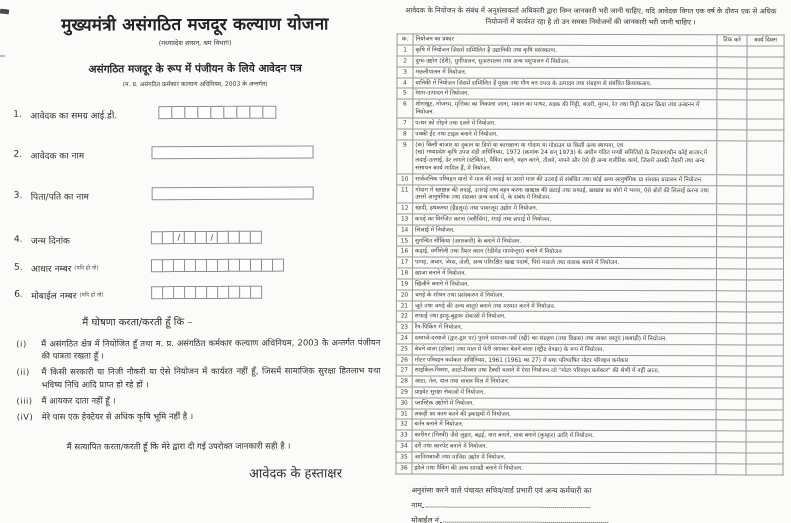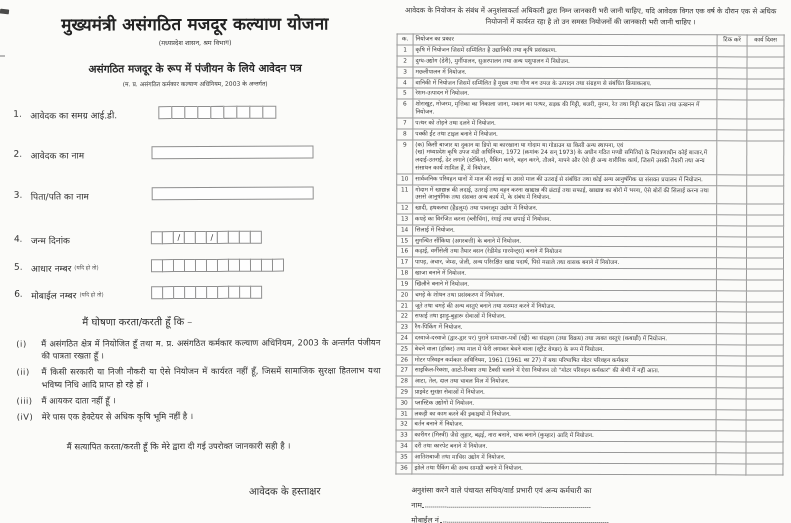--- a/index.html
+++ b/index.html
@@ -36,7 +36,7 @@
   .d-marker{width:25px;flex:none;letter-spacing:.5px}
   .d-text{flex:1}
   .verify{position:absolute;top:432px;left:56px;right:2px;font-size:8.4px;color:#333}
-  .sign{position:absolute;top:476px;left:238px;font-size:10px;color:#2e2e2e}
+  .sign{position:absolute;top:456px;left:238px;font-size:13px;color:#2e2e2e}
 
   
   .intro{font-size:7px;line-height:1.6;text-align:center;padding:0 4px;color:#333}

